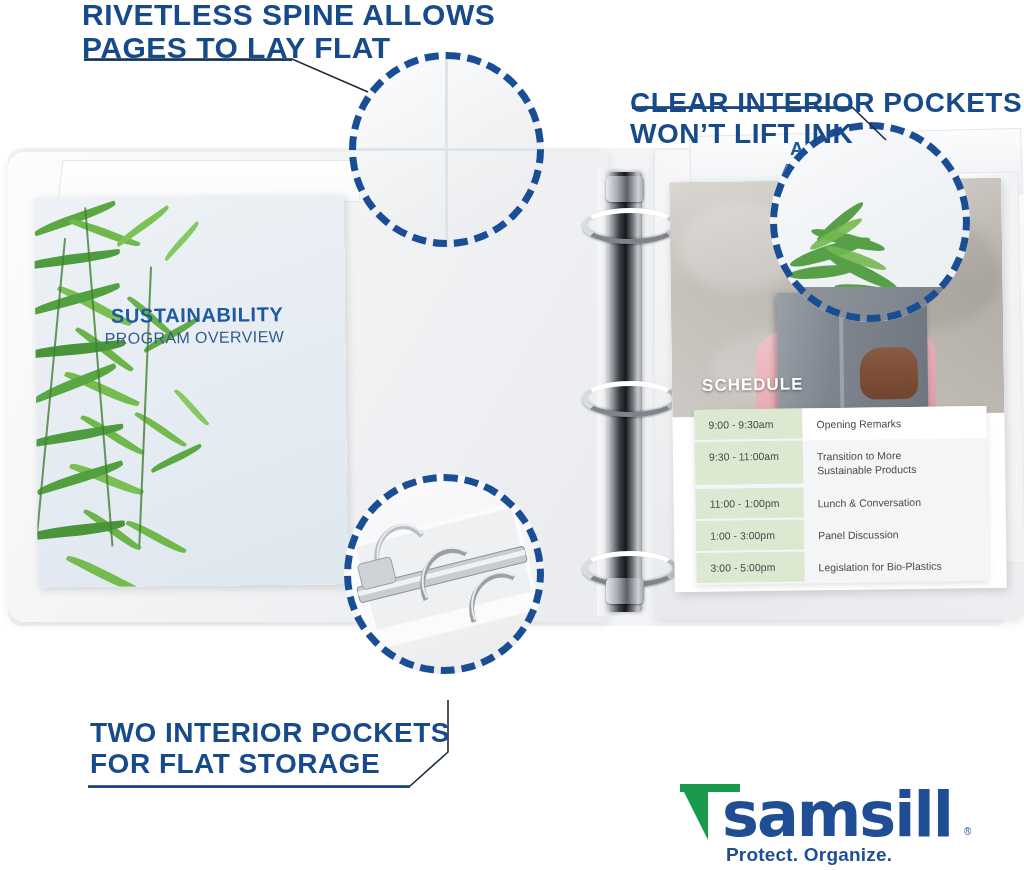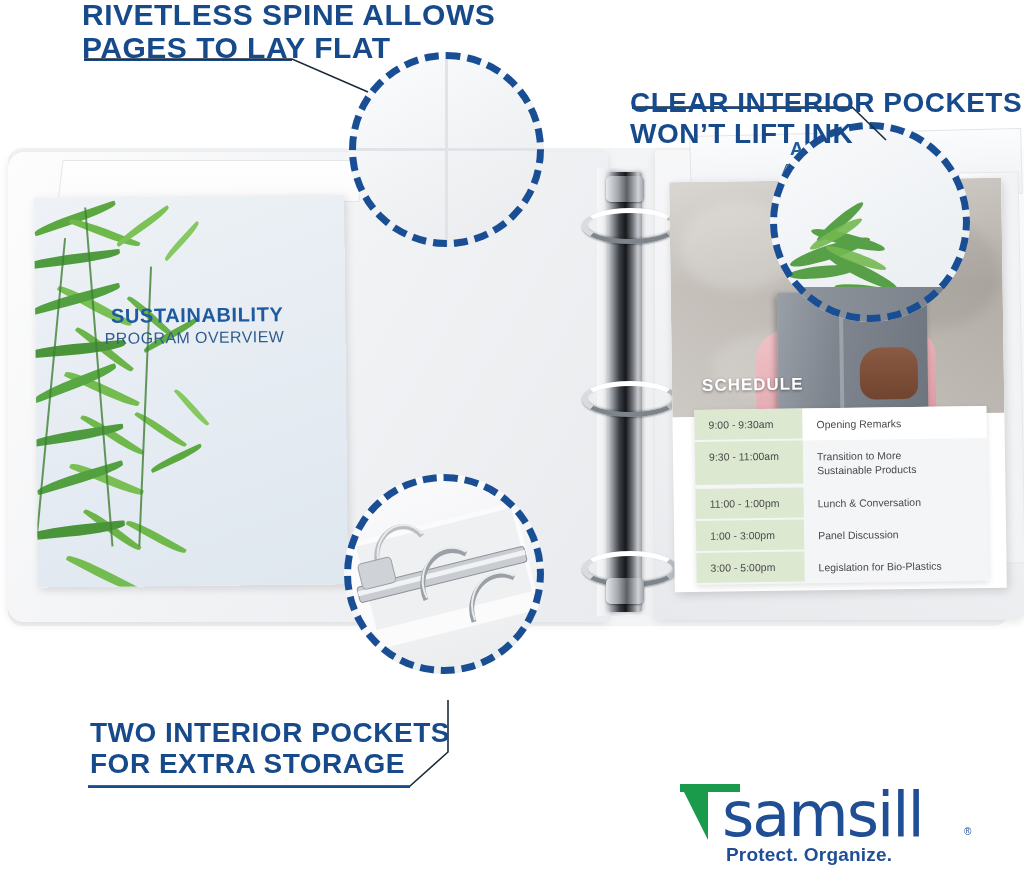--- a/index.html
+++ b/index.html
@@ -391,7 +391,7 @@
 
   <div class="callout callout-bl">
     <div class="ctext">TWO INTERIOR POCKETS
-FOR EXTRA STORAGE</div>
+FOR FLAT STORAGE</div>
   </div>
 
   <div class="logo">

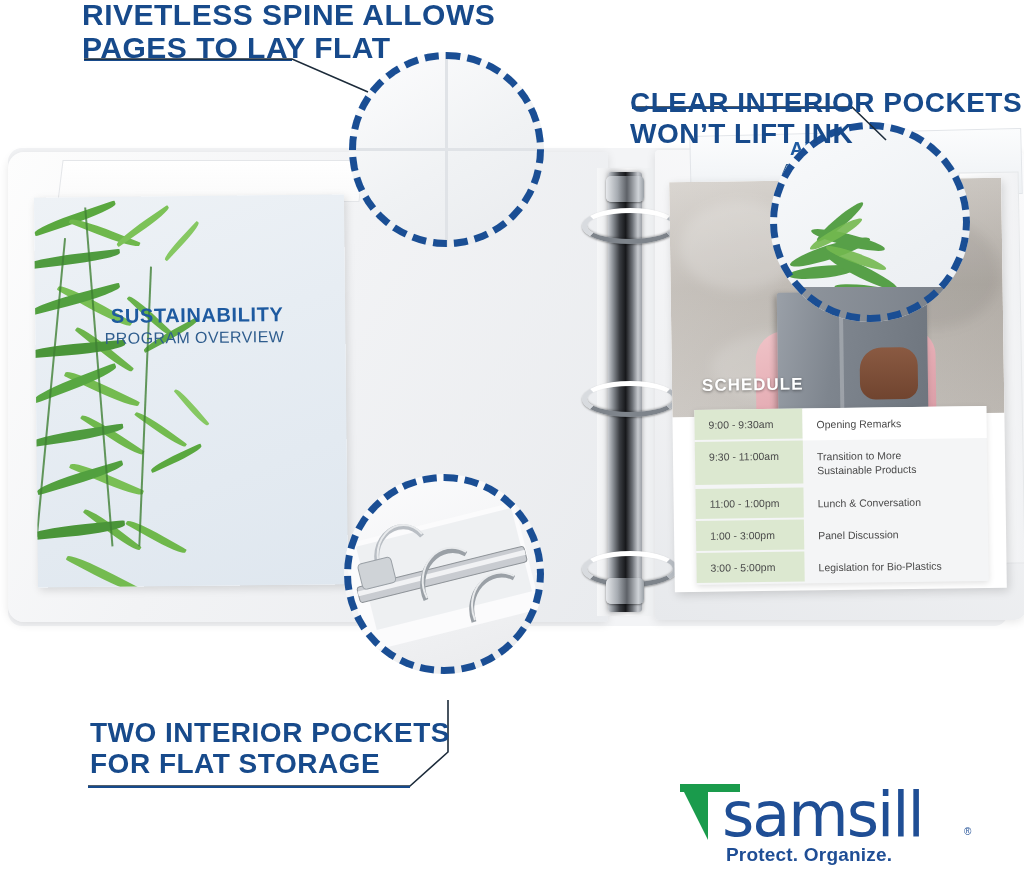--- a/index.html
+++ b/index.html
@@ -217,7 +217,7 @@
   .logo-word{
     position:absolute;left:44px;top:-4px;
     font-family:"DejaVu Sans", sans-serif;
-    font-weight:normal;font-size:62px;color:#1f4e95;letter-spacing:-2px;
+    font-weight:bold;font-size:62px;color:#1f4e95;letter-spacing:-2px;
   }
   .logo-reg{position:absolute;left:286px;top:44px;font-size:10px;color:#1f4e95;}
   .logo-tag{

